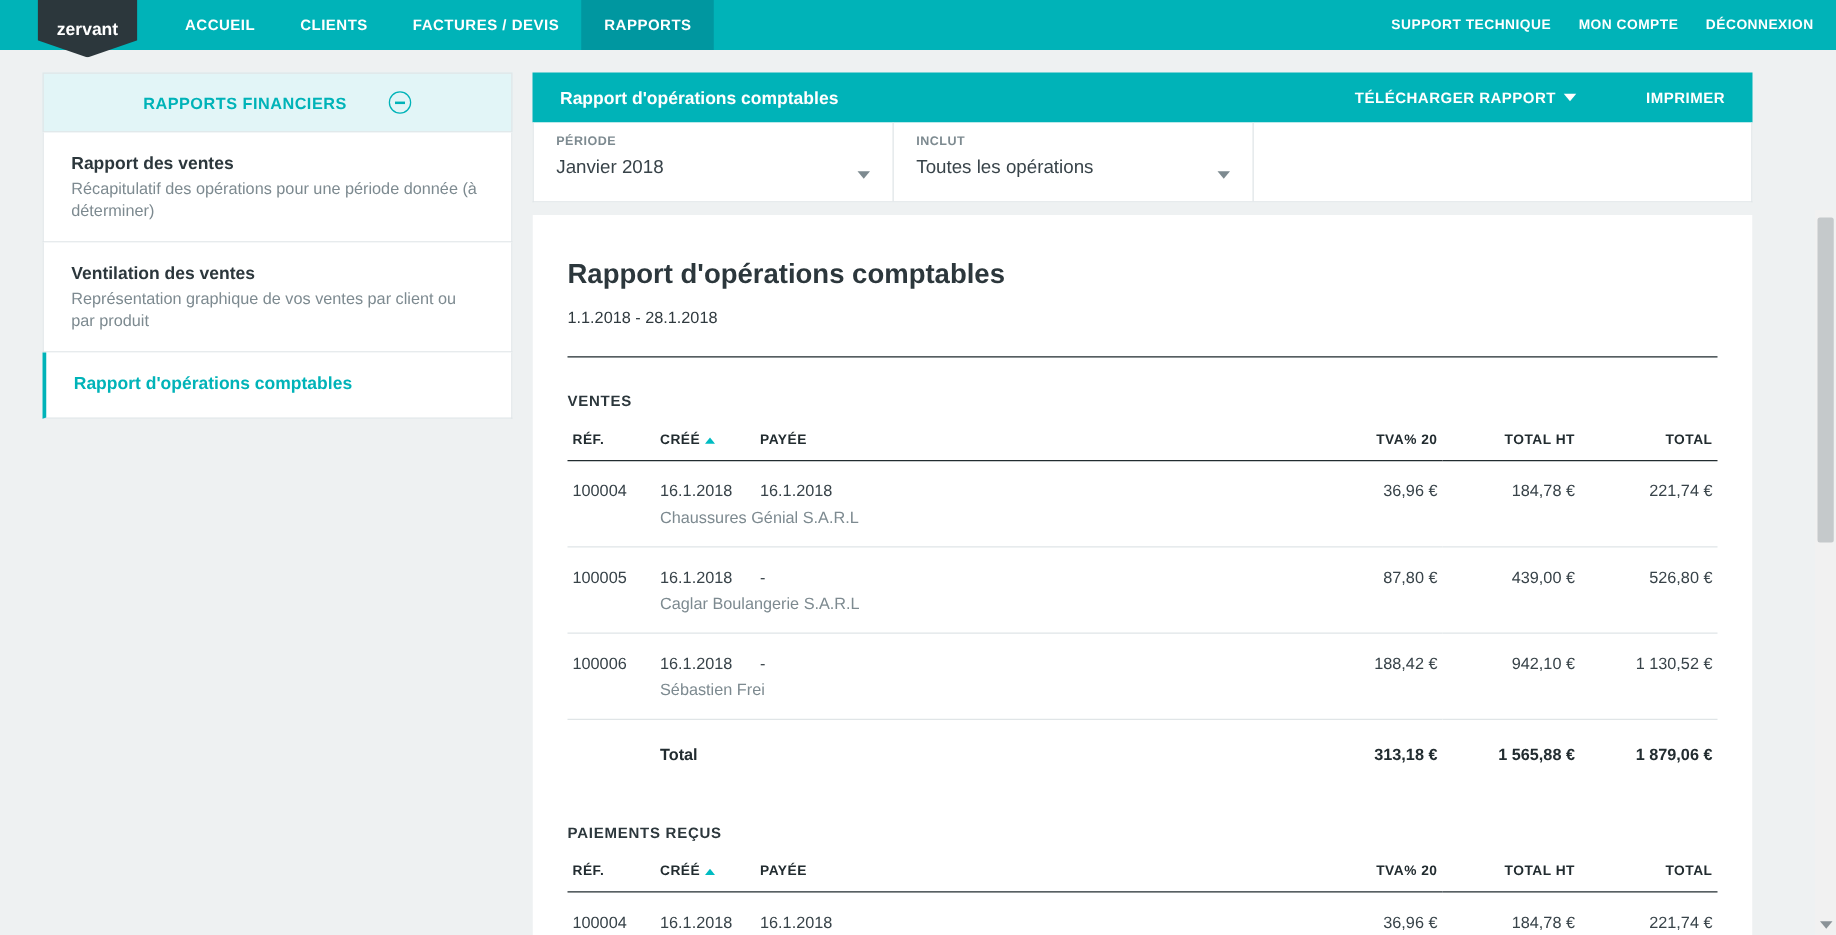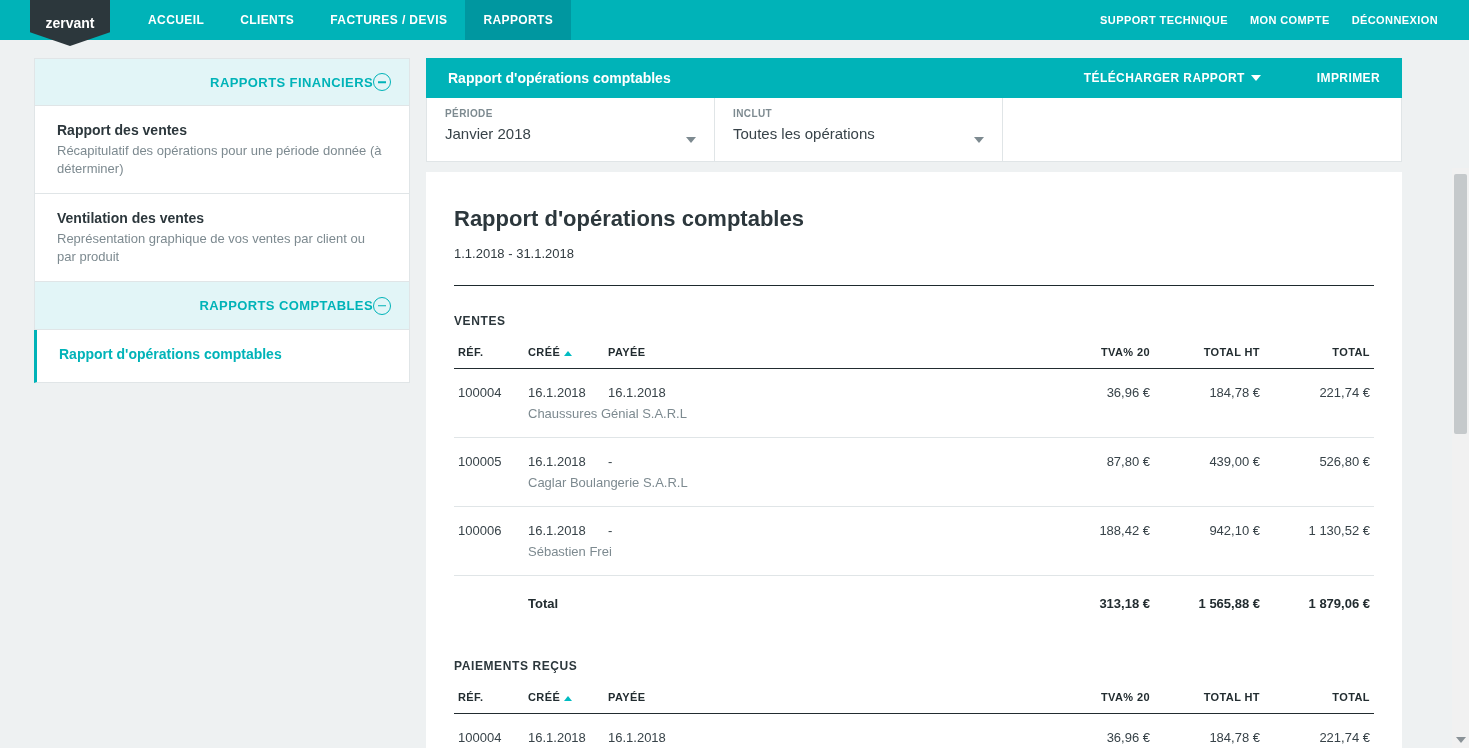--- a/index.html
+++ b/index.html
@@ -50,7 +50,7 @@
   }
   .nav a.active{background:var(--teal-dark);}
   .spacer{flex:1;}
-  .rightnav{display:flex;align-items:center;gap:22px;padding-right:31px;}
+  .rightnav{display:flex;align-items:center;gap:22px;padding-right:18px;}
   .rightnav a{color:#fff;text-decoration:none;font-weight:700;font-size:11px;letter-spacing:0.4px;}
 
   

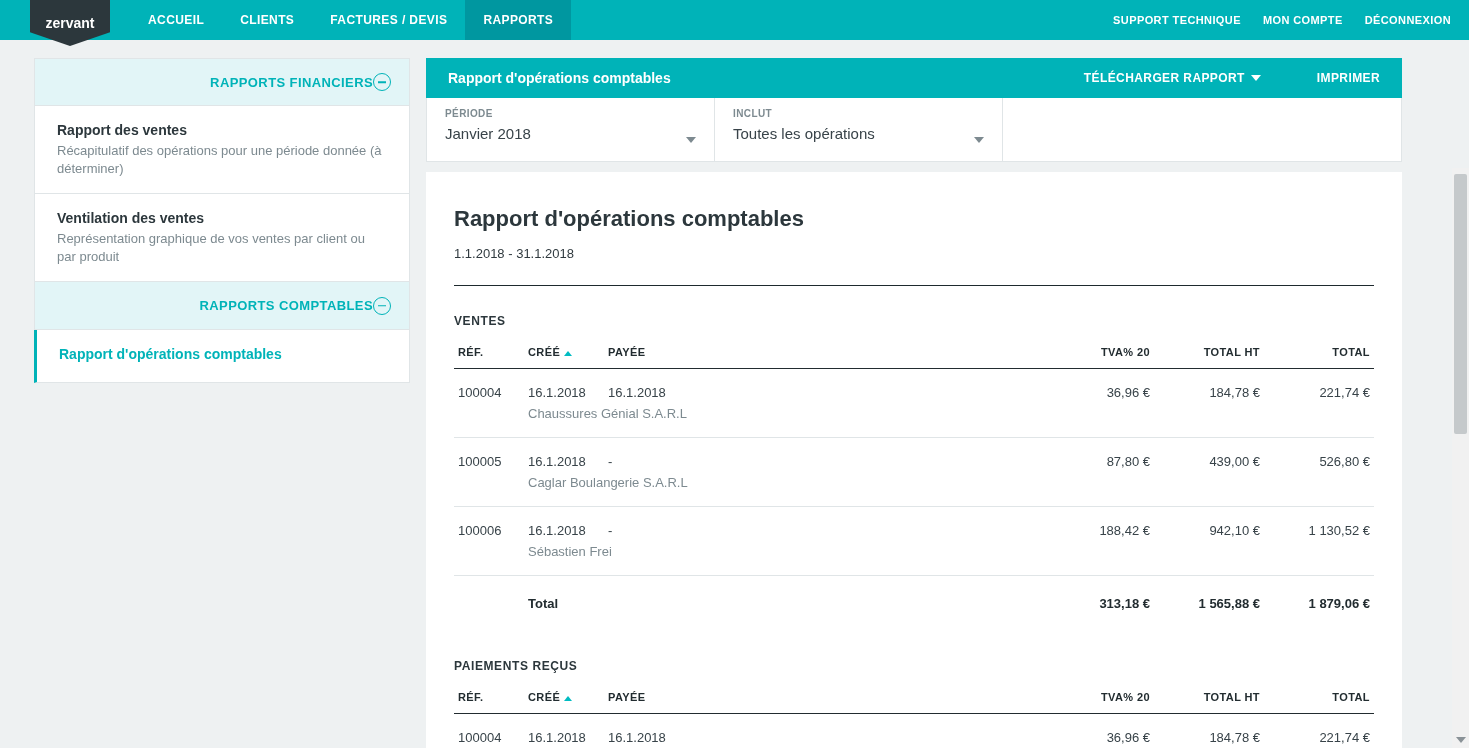--- a/index.html
+++ b/index.html
@@ -63,10 +63,10 @@
     background:var(--teal-pale);
     border:1px solid var(--border);
     height:48px;
-    display:flex;align-items:center;justify-content:flex-end;
+    display:flex;align-items:center;justify-content:center;
     padding:0 18px;
     color:var(--teal);
-    font-weight:800;font-size:13px;letter-spacing:0.4px;
+    font-weight:800;font-size:13px;letter-spacing:0.4px;gap:34px;
   }
   .collapse-btn{
     width:18px;height:18px;border-radius:50%;

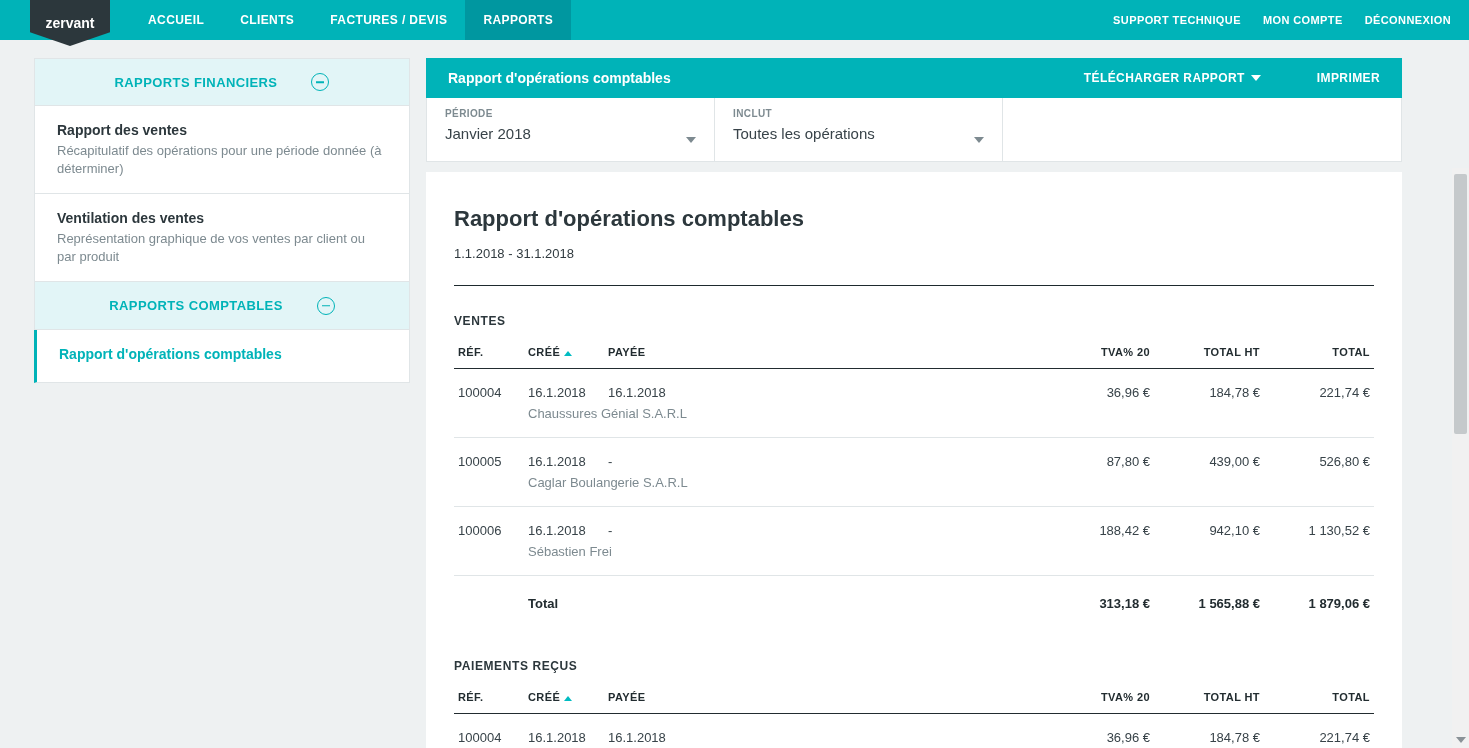--- a/index.html
+++ b/index.html
@@ -236,7 +236,7 @@
     <div class="report-wrap">
       <div class="report">
         <h1>Rapport d'opérations comptables</h1>
-        <div class="date-range">1.1.2018 - 31.1.2018</div>
+        <div class="date-range">1.1.2018 - 28.1.2018</div>
         <div class="hr"></div>
 
         <div class="group-title">VENTES</div>

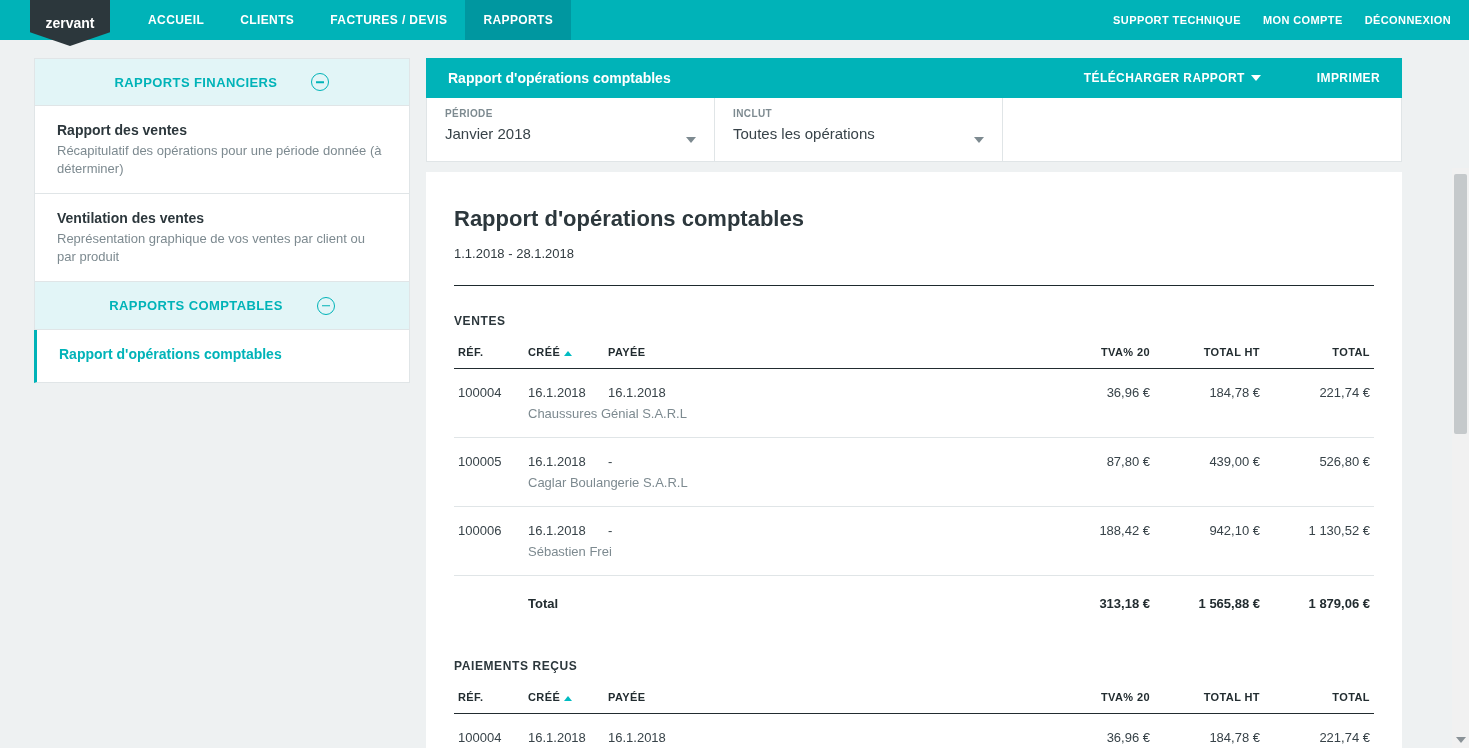--- a/index.html
+++ b/index.html
@@ -199,10 +199,6 @@
       <div class="desc">Représentation graphique de vos ventes par client ou par produit</div>
     </div>
 
-    <div class="section-head" style="border-top:0">
-      <span>RAPPORTS COMPTABLES</span>
-      <span class="collapse-btn"></span>
-    </div>
     <div class="side-item active">
       <div class="title">Rapport d'opérations comptables</div>
     </div>

